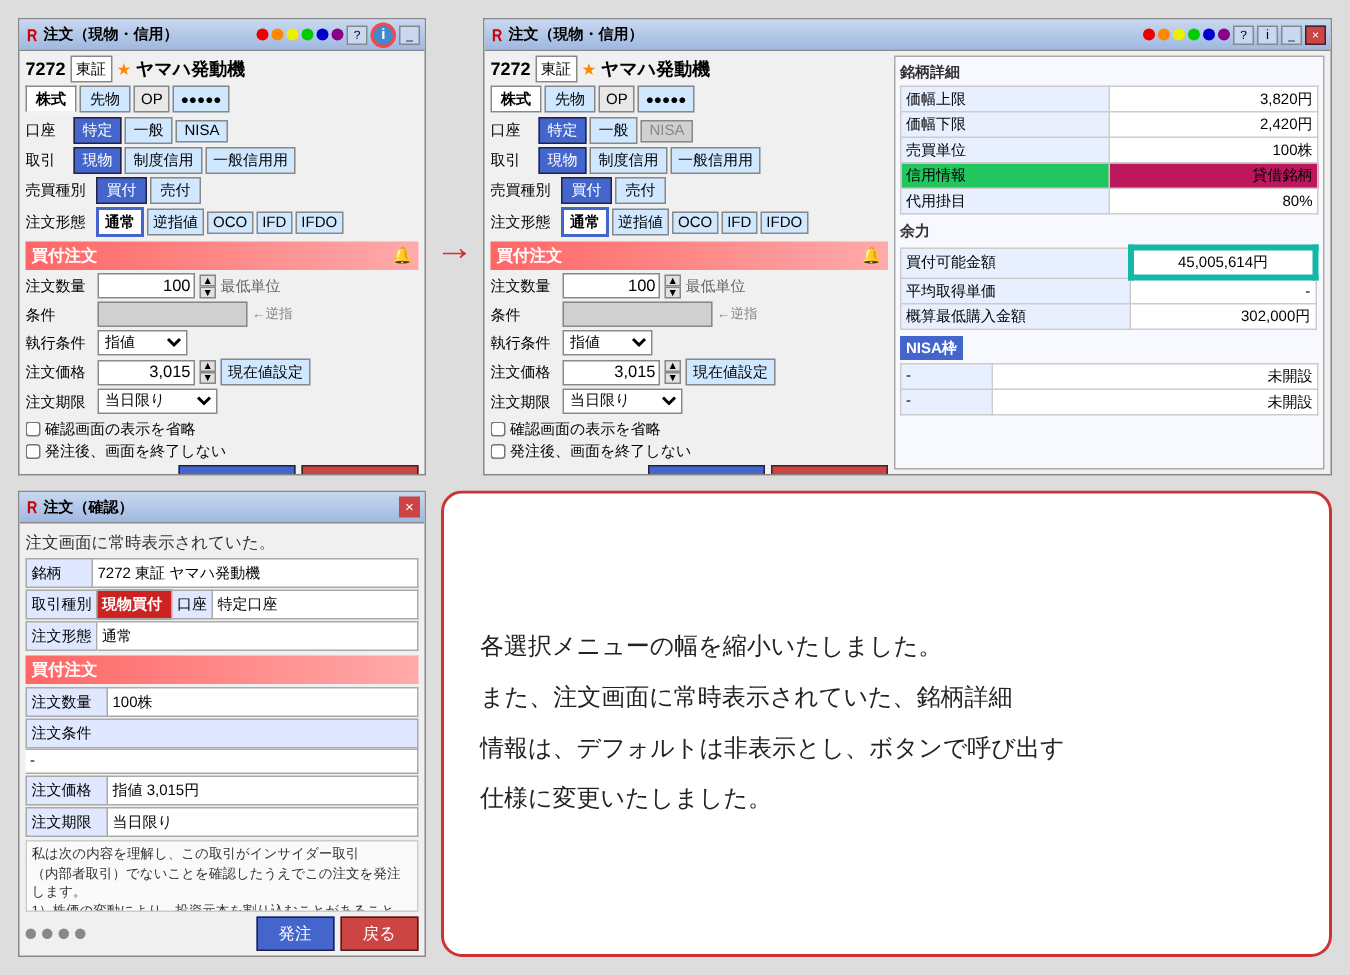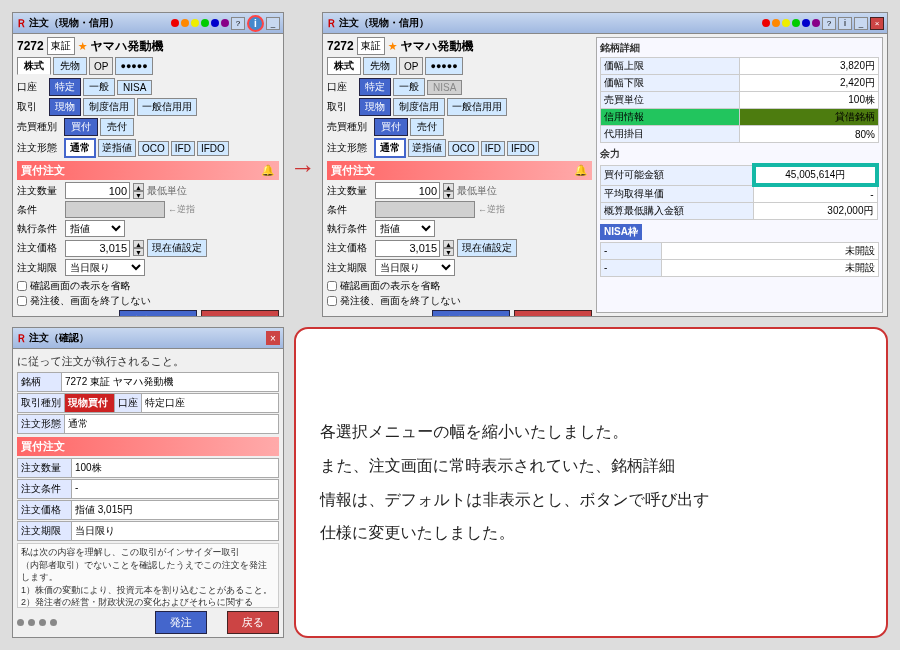--- a/index.html
+++ b/index.html
@@ -293,7 +293,7 @@
             </tr>
             <tr>
               <td style="background:#22c55e;border:1px solid #ccc;padding:1px 3px;font-size:10px;">信用情報</td>
-              <td style="background:#4d7c0f;border:1px solid #ccc;padding:1px 3px;text-align:right;font-size:10px;">貸借銘柄</td>
+              <td style="background:#be185d;border:1px solid #ccc;padding:1px 3px;text-align:right;font-size:10px;">貸借銘柄</td>
             </tr>
             <tr>
               <td style="background:#e8f0ff;border:1px solid #ccc;padding:1px 3px;font-size:10px;">代用掛目</td>

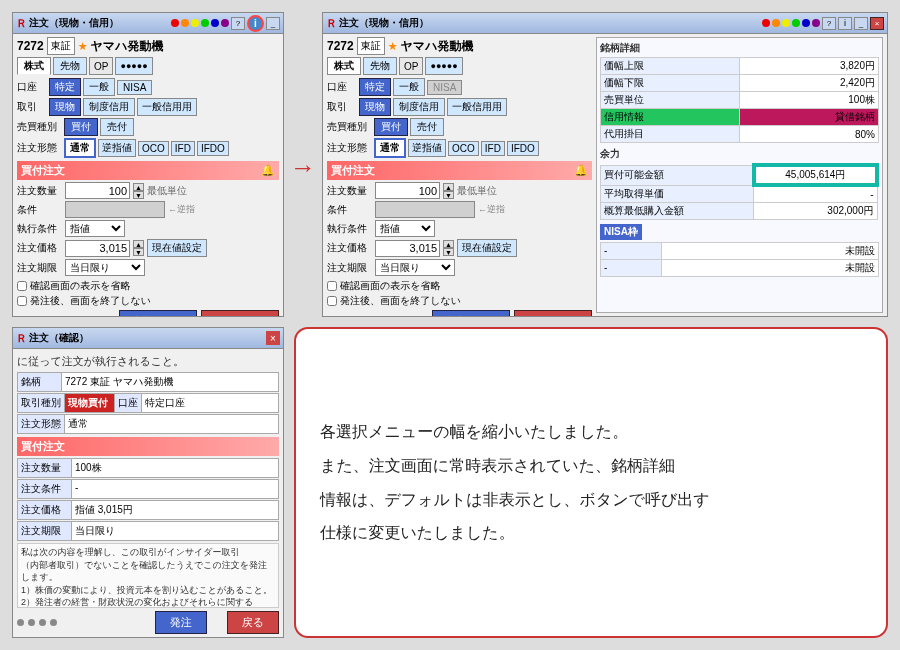--- a/index.html
+++ b/index.html
@@ -351,7 +351,7 @@
       </div>
 
       <div style="padding:3px 4px;flex:1;overflow:hidden;display:flex;flex-direction:column;">
-        <div style="font-size:11px;padding:2px 0 3px;color:#333;">に従って注文が執行されること。</div>
+        <div style="font-size:11px;padding:2px 0 3px;color:#333;">注文画面に常時表示されていた。</div>
 
         <div style="display:flex;margin-bottom:1px;">
           <div style="background:#e0e8ff;border:1px solid #aaa;font-size:10px;min-width:45px;padding:2px 3px;">銘柄</div>

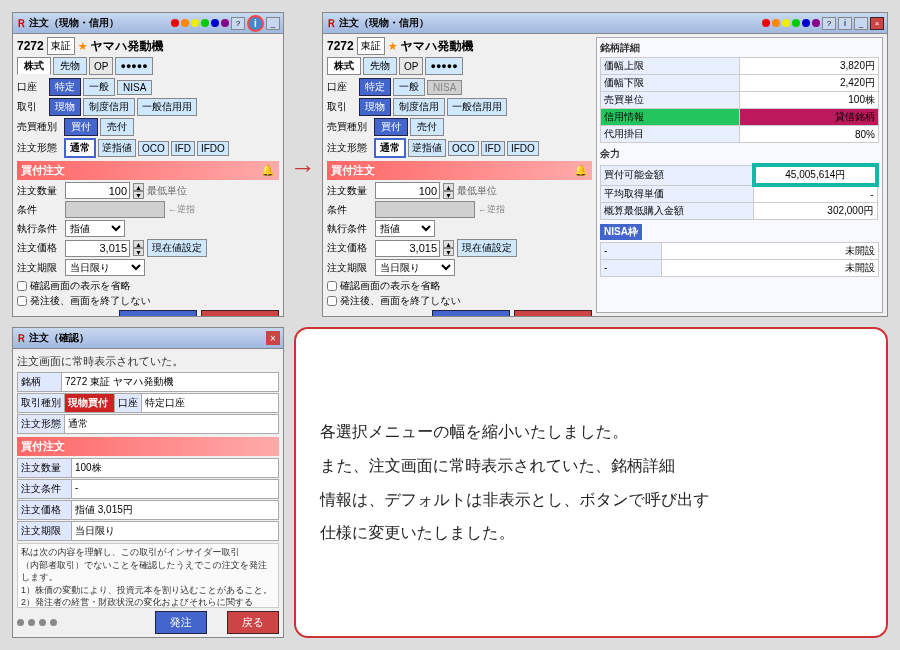--- a/index.html
+++ b/index.html
@@ -377,7 +377,7 @@
           <div style="border:1px solid #aaa;border-left:none;font-size:10px;padding:2px 3px;background:#fff;flex:1;">100株</div>
         </div>
 
-        <div style="display:flex;margin-bottom:1px;">
+        <div style="display:flex;margin-bottom:1px;flex-direction:column;">
           <div style="background:#e0e8ff;border:1px solid #aaa;font-size:10px;min-width:55px;padding:2px 3px;">注文条件</div>
           <div style="border:1px solid #aaa;border-left:none;font-size:10px;padding:2px 3px;background:#fff;flex:1;">-</div>
         </div>

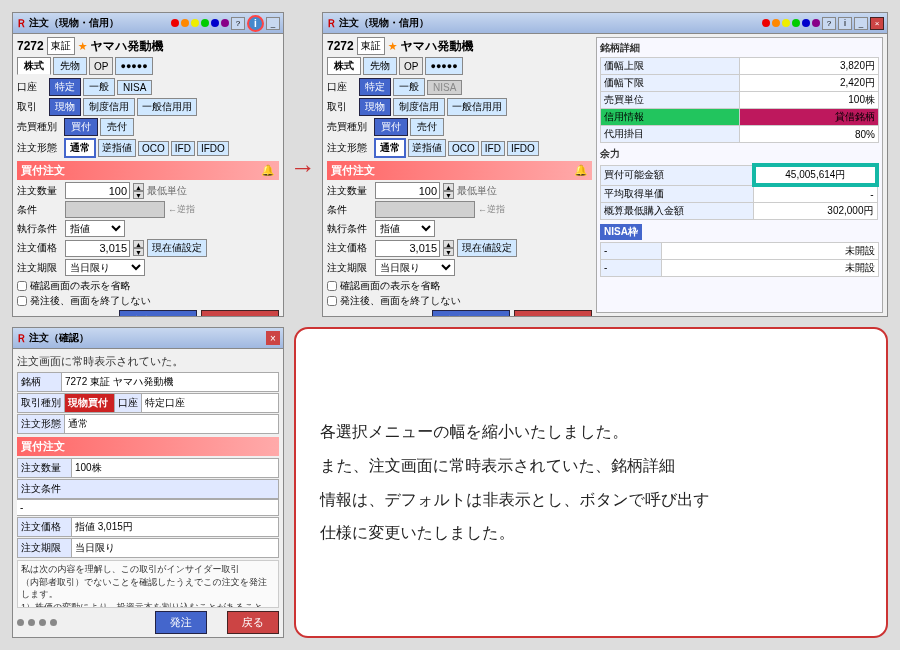--- a/index.html
+++ b/index.html
@@ -410,7 +410,7 @@
           </div>
           <div style="display:flex;gap:4px;padding-left:22px;">
             <button style="background:#4466cc;color:white;border:1px solid #224;padding:3px 14px;font-size:11px;cursor:pointer;">発注</button>
-            <button style="background:#cc4444;color:white;border:1px solid #422;padding:3px 14px;font-size:11px;cursor:pointer;margin-left:16px;">戻る</button>
+            <button style="background:#cc4444;color:white;border:1px solid #422;padding:3px 14px;font-size:11px;cursor:pointer;">戻る</button>
           </div>
         </div>
       </div>

